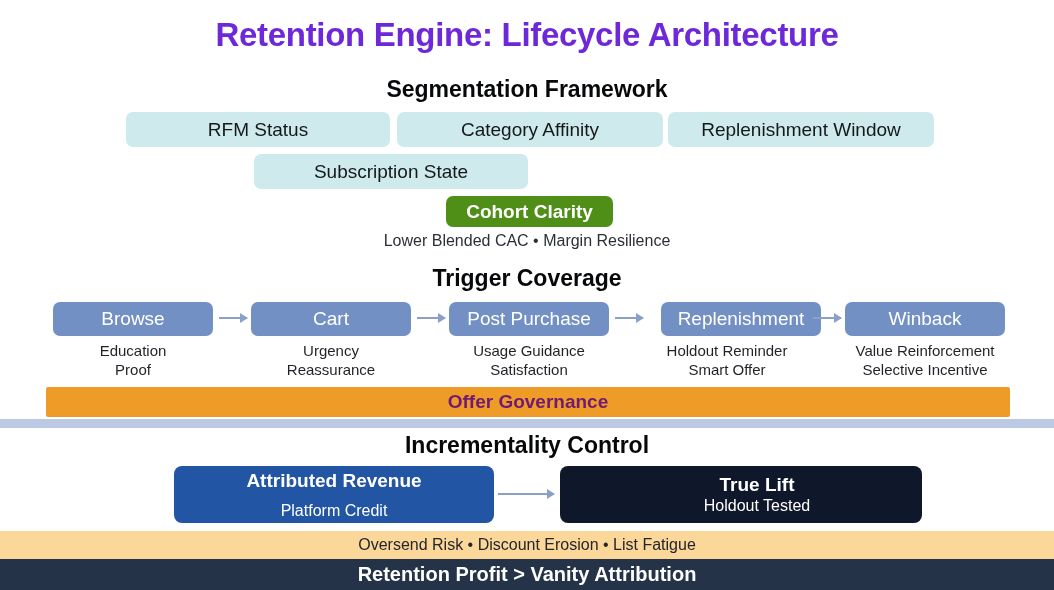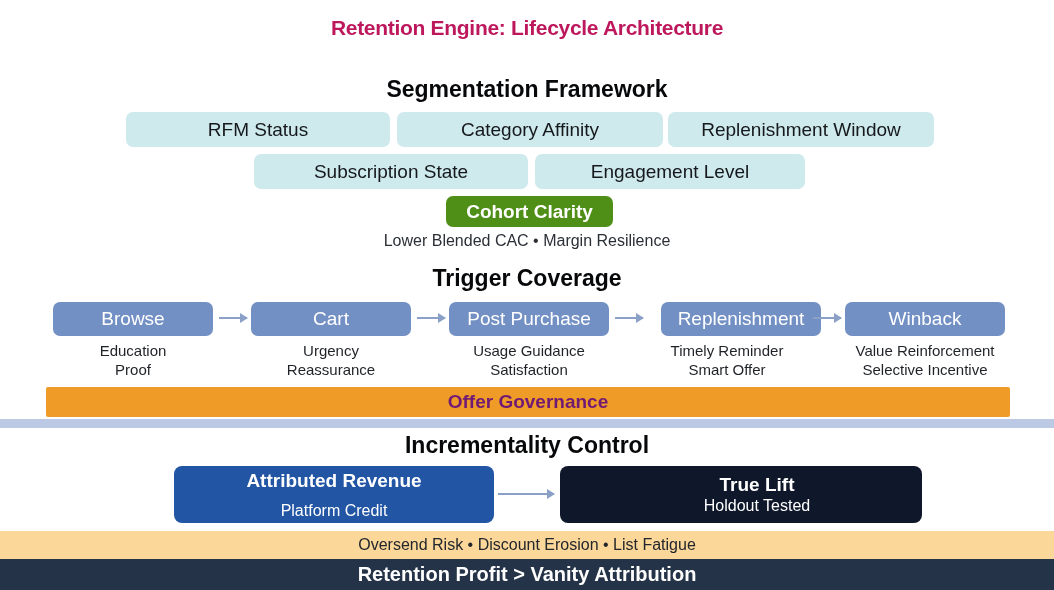--- a/index.html
+++ b/index.html
@@ -15,7 +15,7 @@
   .title{
     position:absolute;left:0;top:16px;width:1054px;
     text-align:center;
-    font-size:21px;font-weight:bold;color:#be185d;
+    font-size:33px;font-weight:bold;color:#6d28d9;
     letter-spacing:-0.3px;
   }
 

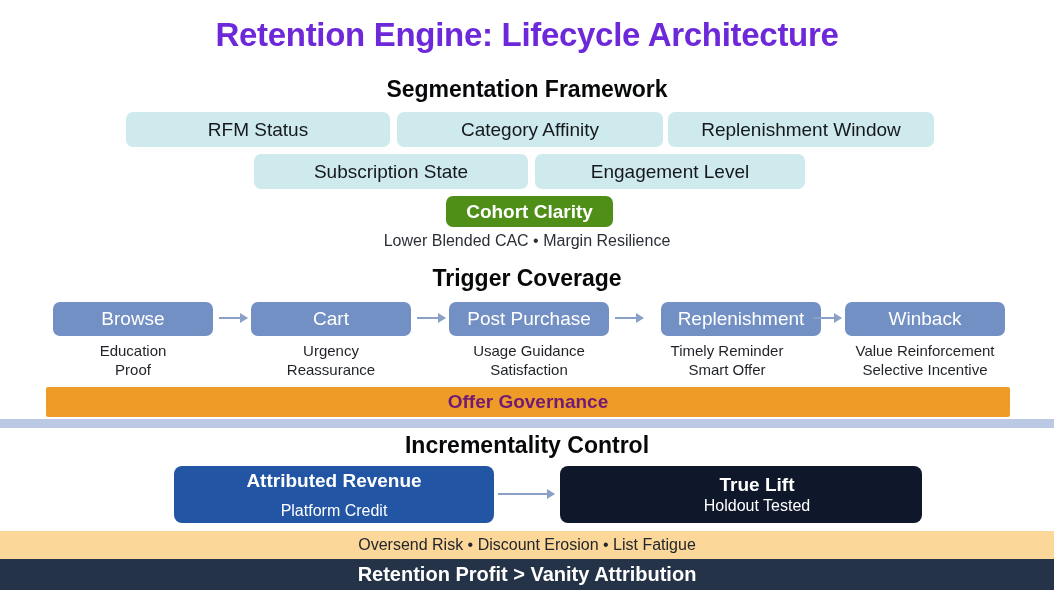--- a/index.html
+++ b/index.html
@@ -128,7 +128,6 @@
   <div class="pill" style="left:668px;top:112px;width:266px;">Replenishment Window</div>
 
   <div class="pill" style="left:254px;top:154px;width:274px;">Subscription State</div>
-  <div class="pill" style="left:535px;top:154px;width:270px;">Engagement Level</div>
 
   <div class="badge">Cohort Clarity</div>
   <div class="badge-sub">Lower Blended CAC • Margin Resilience</div>

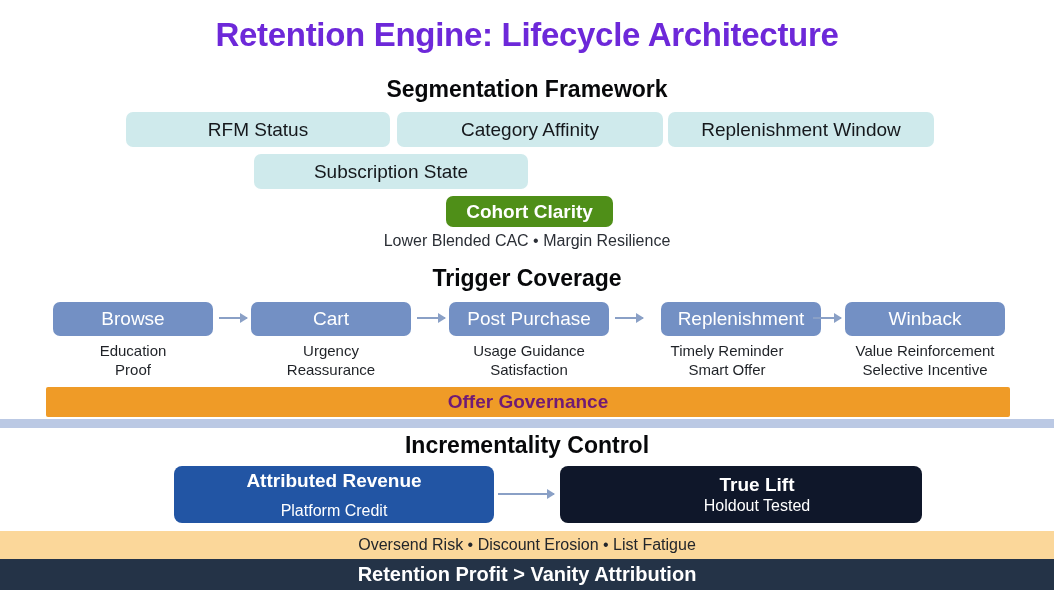--- a/index.html
+++ b/index.html
@@ -157,7 +157,7 @@
     <div>Satisfaction</div>
   </div>
   <div class="stage-cap" style="left:627px;width:200px;">
-    <div>Timely Reminder</div>
+    <div>Holdout Reminder</div>
     <div>Smart Offer</div>
   </div>
   <div class="stage-cap" style="left:825px;width:200px;">

